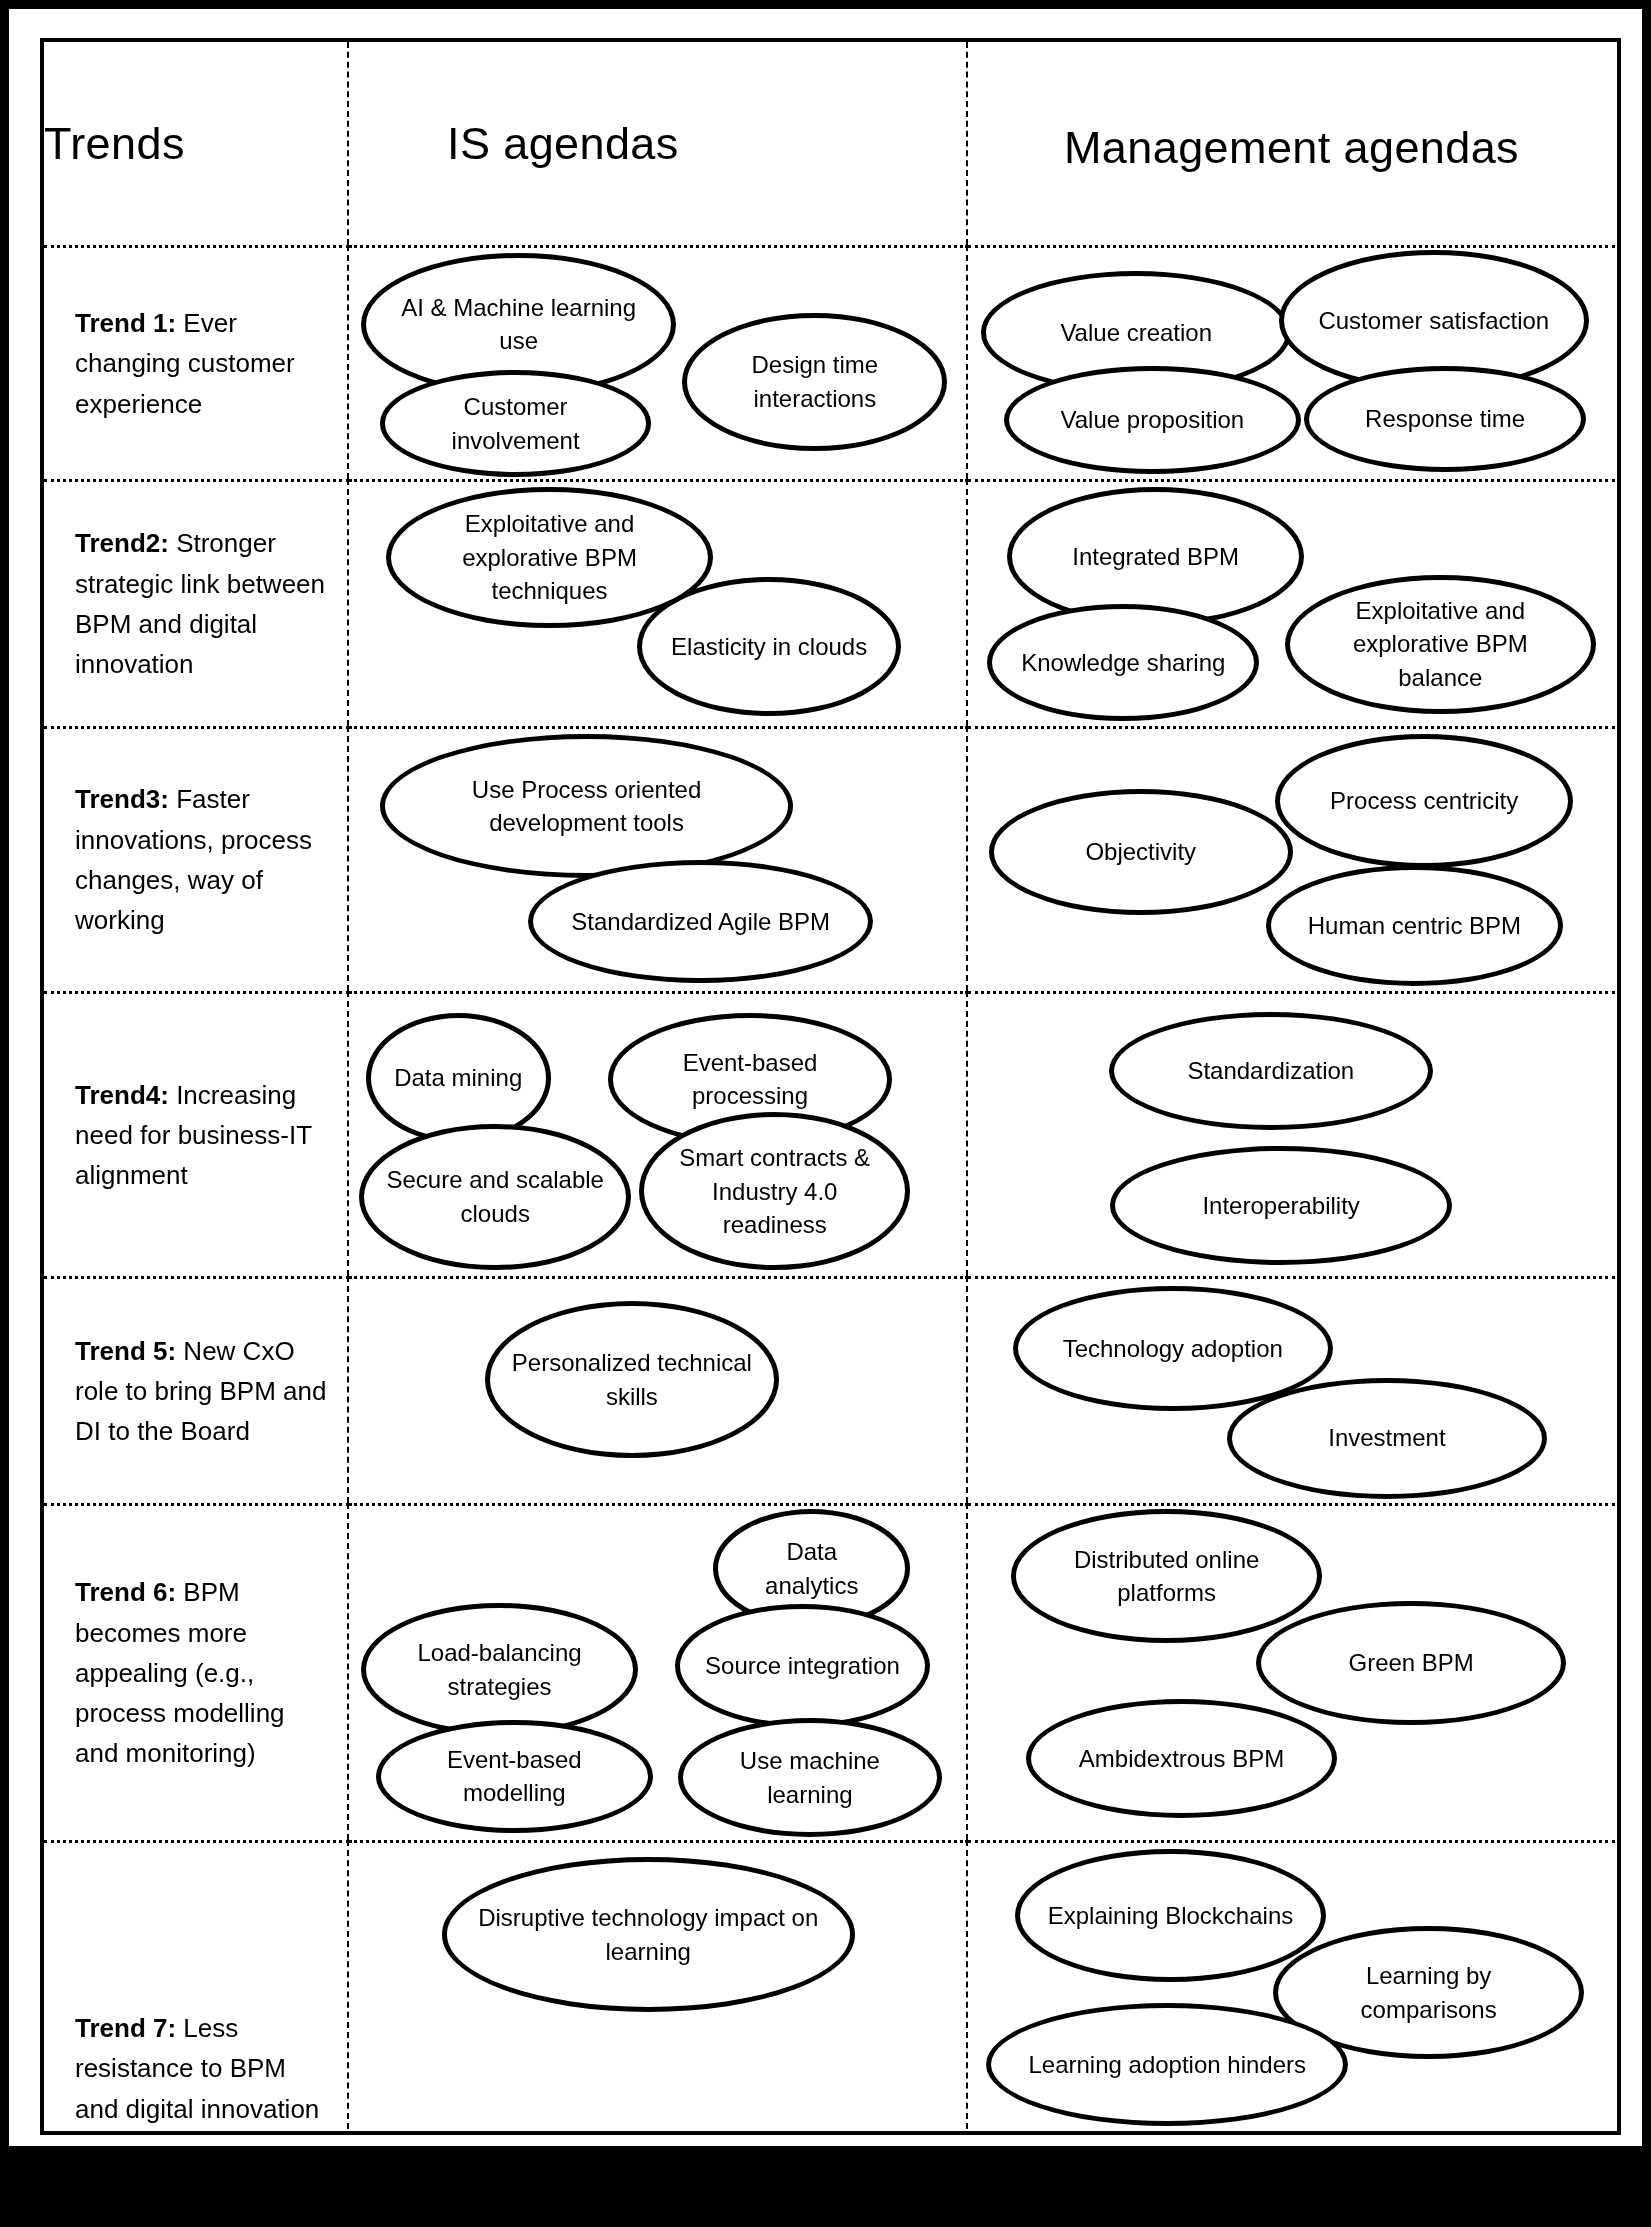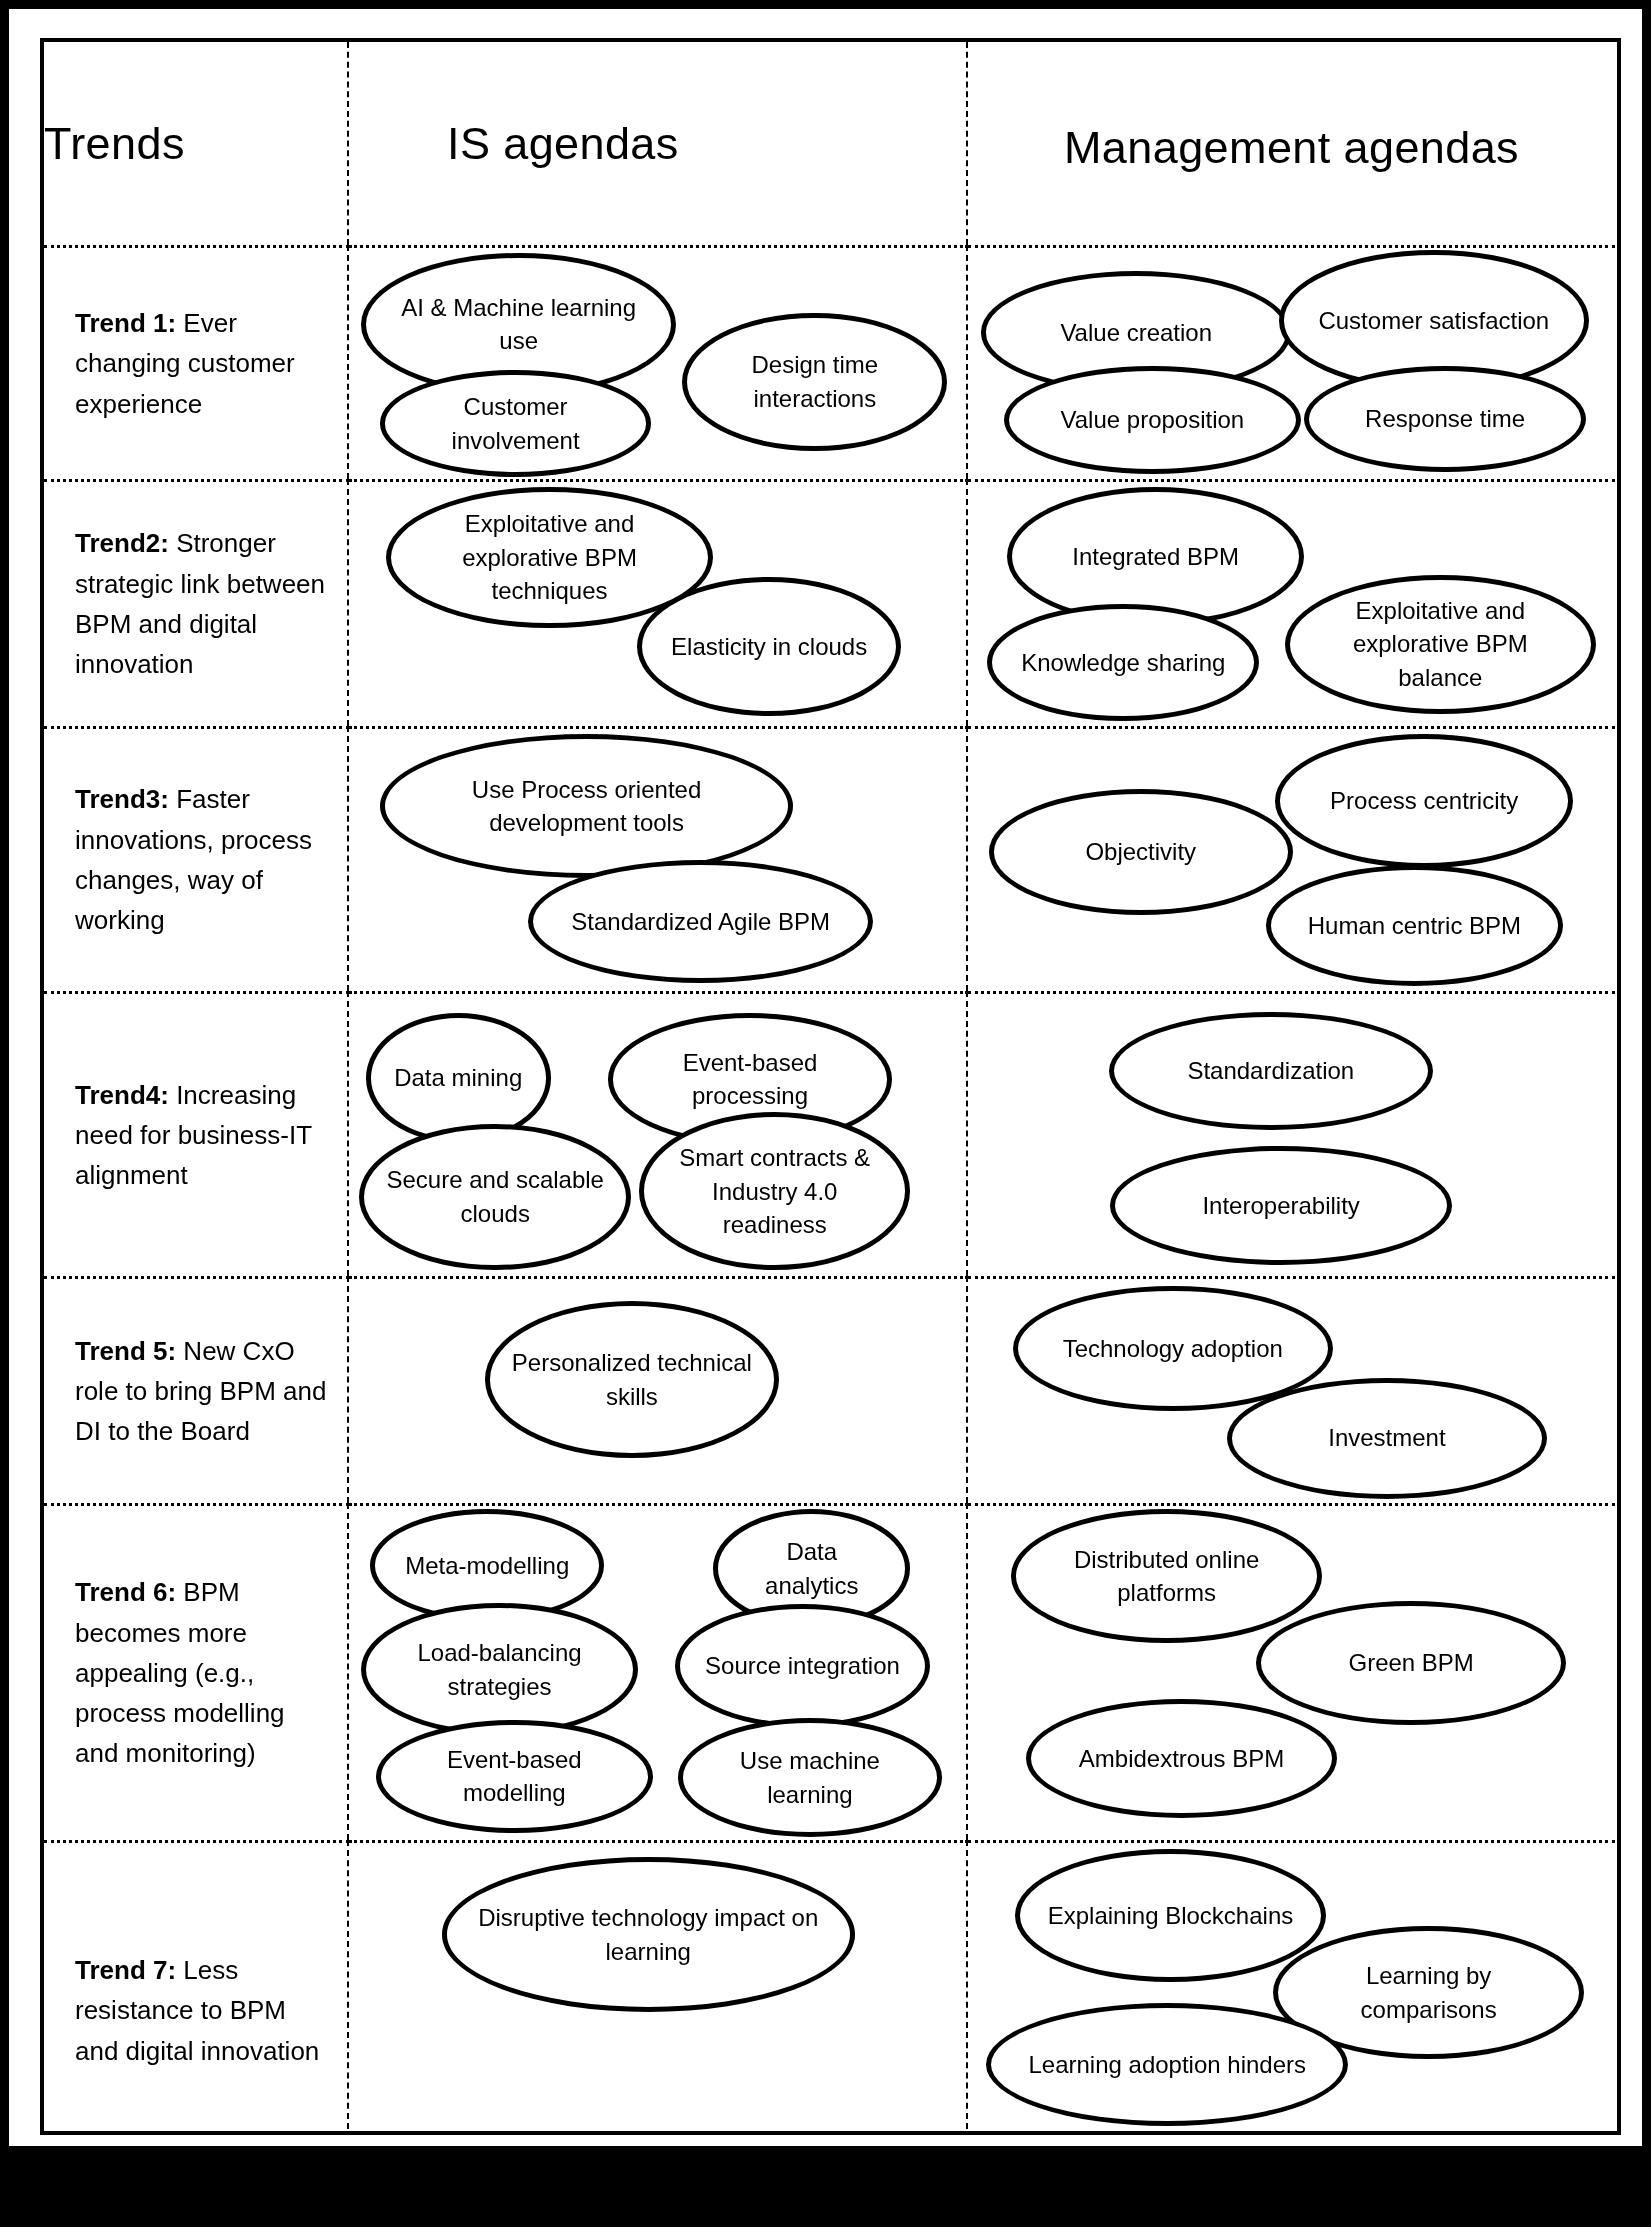--- a/index.html
+++ b/index.html
@@ -176,9 +176,6 @@
           <div><b>Trend 6:</b><span> BPM becomes more appealing (e.g., process modelling and monitoring)</span></div>
         </div>
         <div class="cell vline hline">
-          <div class="ellipse" style="left:3.4%;top:1%;width:38%;height:33.8%">
-              <span>Meta-modelling</span>
-            </div>
           <div class="ellipse" style="left:59%;top:1%;width:32%;height:35.6%">
               <span>Data analytics</span>
             </div>

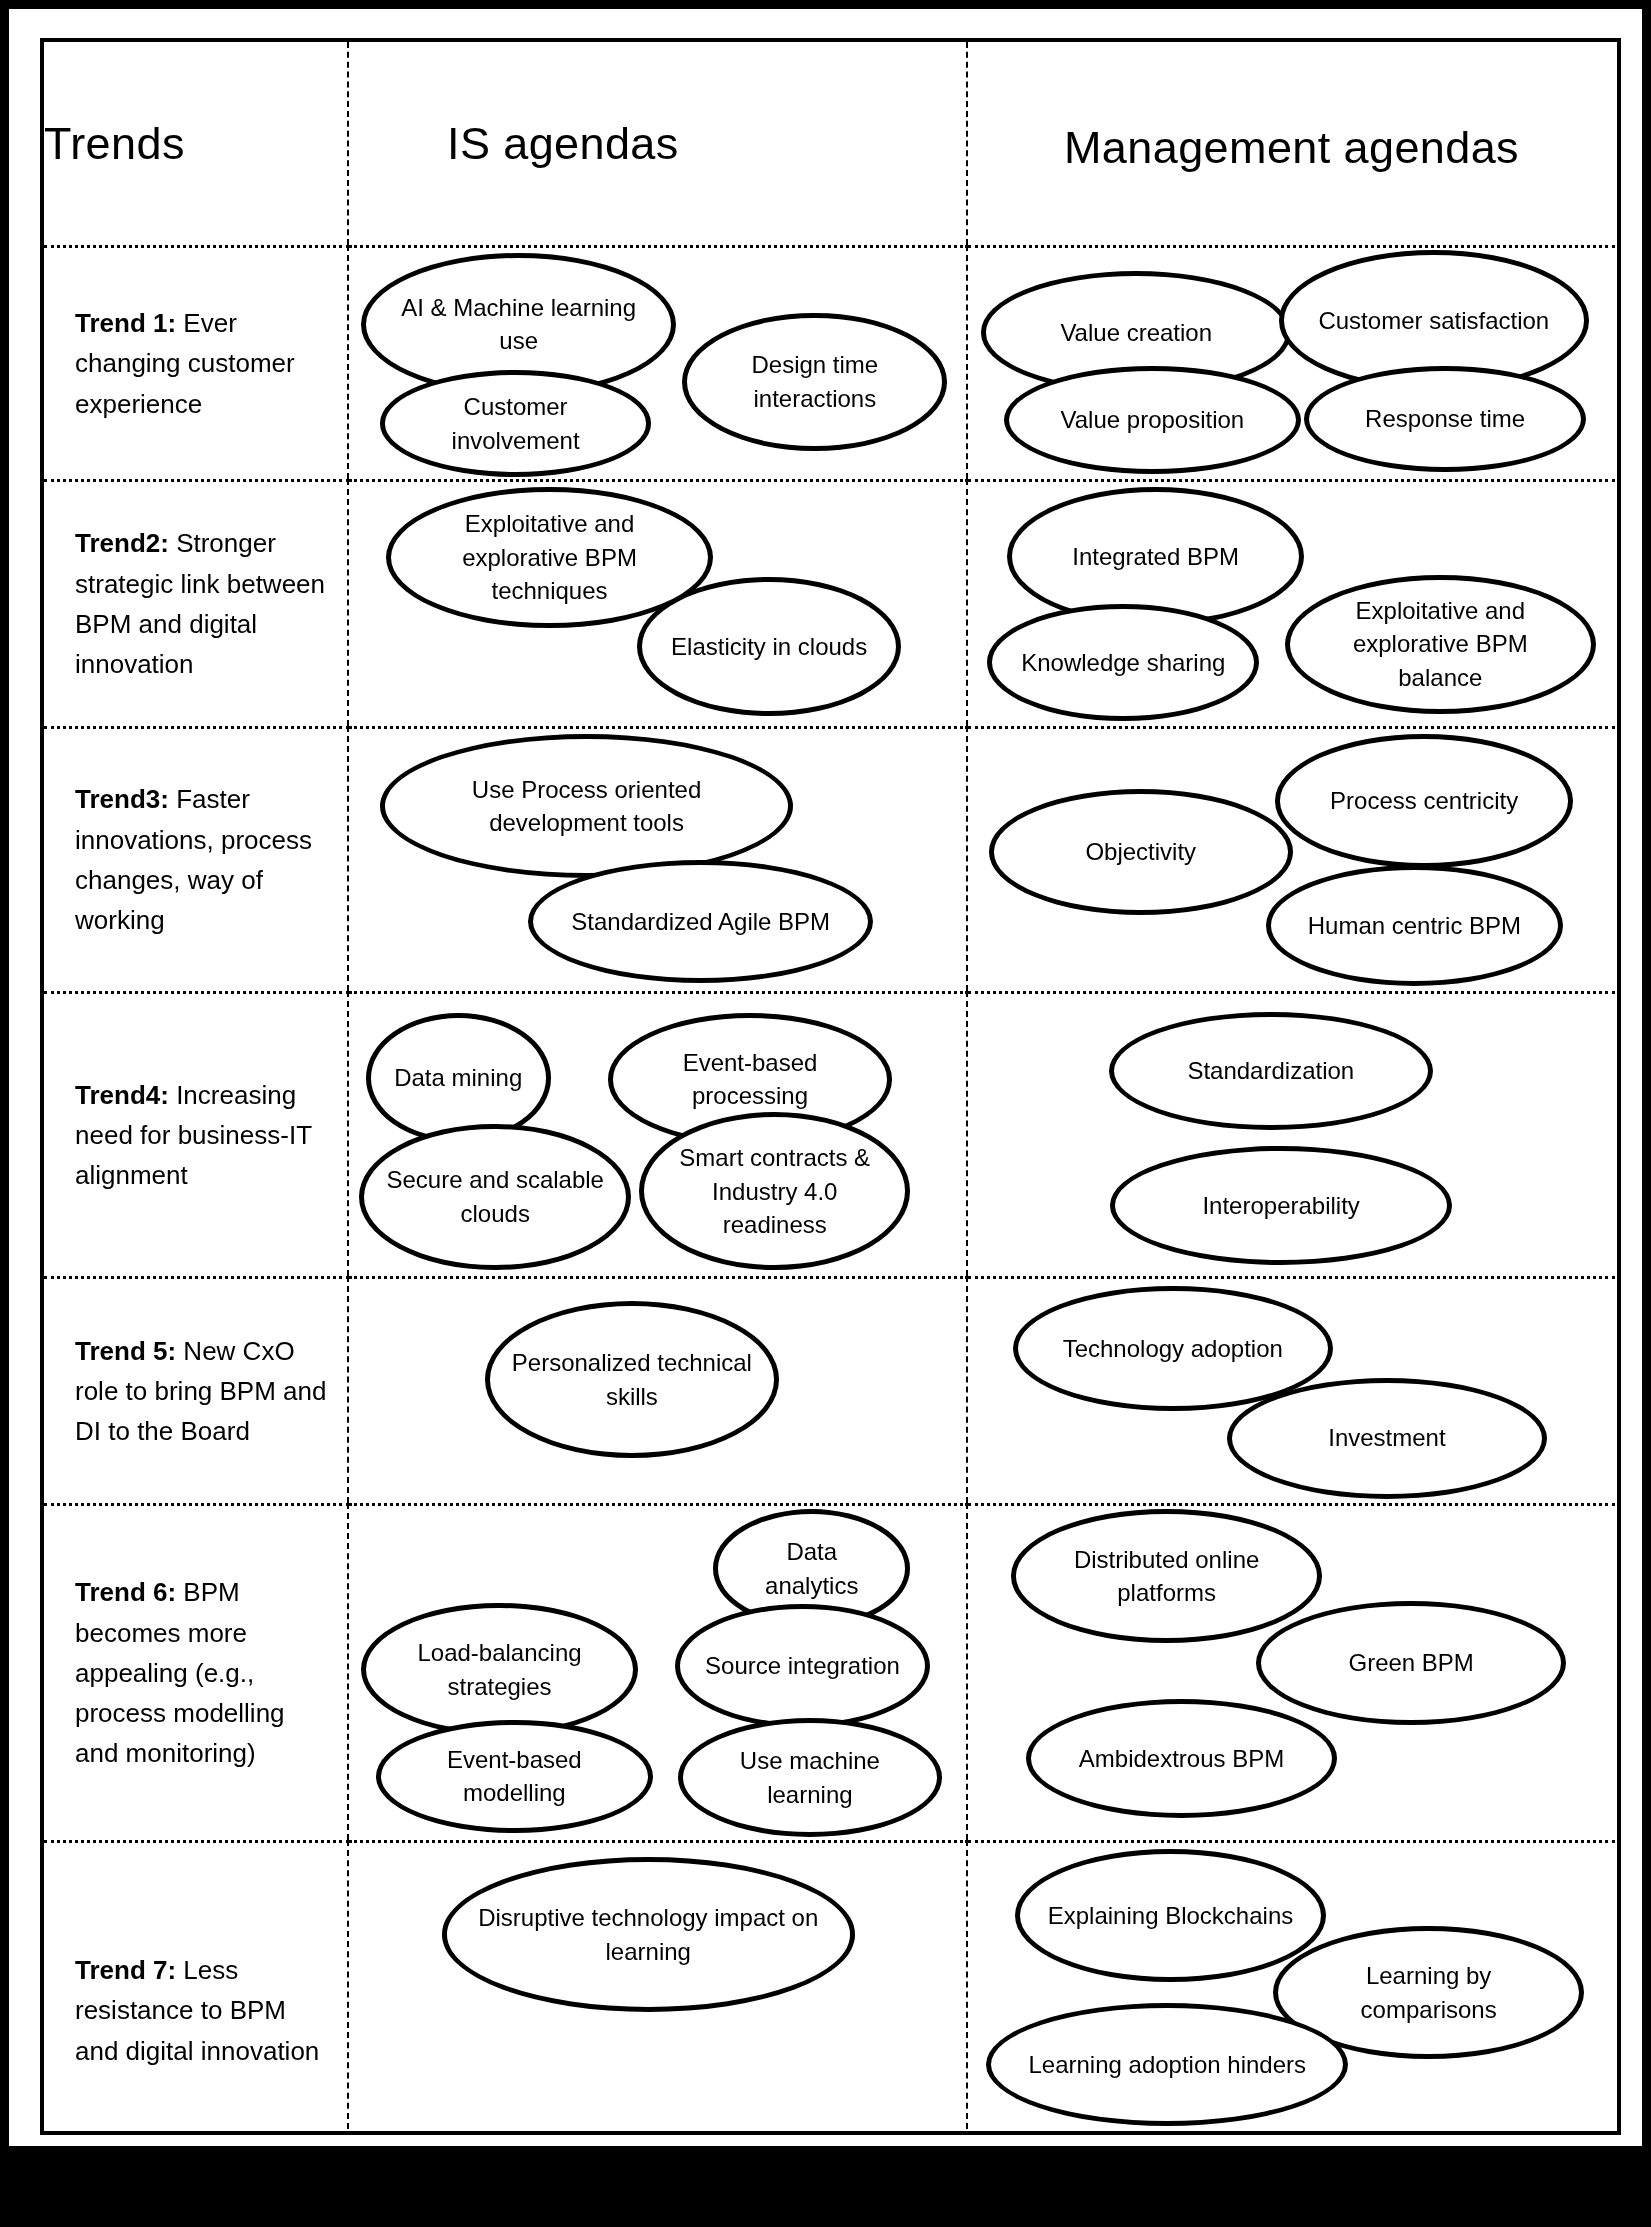--- a/index.html
+++ b/index.html
@@ -204,7 +204,7 @@
             </div>
         </div>
 
-        <div class="cell vline hline trend-cell" style="align-items:center;padding-top:49px">
+        <div class="cell vline hline trend-cell" style="align-items:flex-end;padding-top:49px">
           <div><b>Trend 7:</b><span> Less resistance to BPM and digital innovation</span></div>
         </div>
         <div class="cell vline hline">

